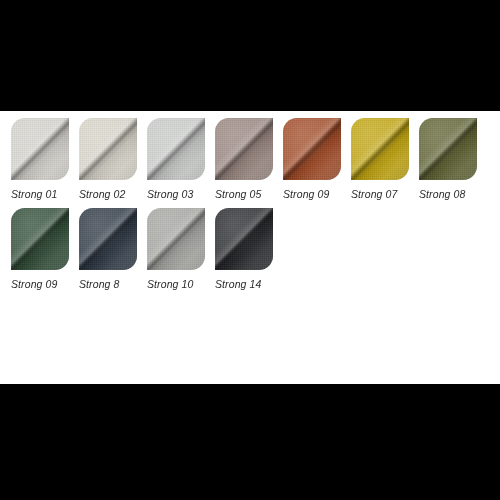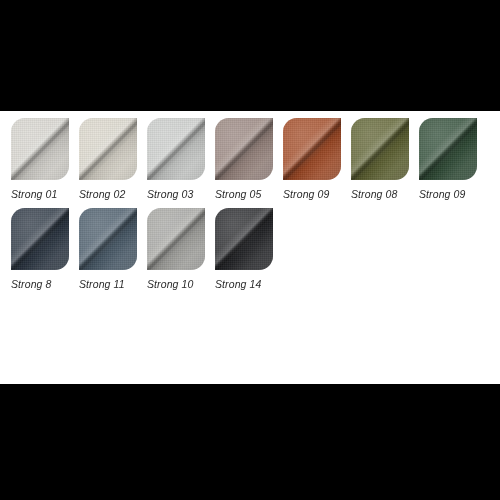--- a/index.html
+++ b/index.html
@@ -157,6 +157,15 @@
           <div class="swatch-label">Strong 09</div>
         </div>
         <div class="swatch-cell">
+          <div class="swatch-tile" style="background: rgb(197, 168, 12);">
+            <div class="fold fold-light"></div>
+            <div class="fold fold-crease"></div>
+            <div class="fold fold-tex"></div>
+            <div class="fold fold-vig"></div>
+          </div>
+          <div class="swatch-label">Strong 07</div>
+        </div>
+        <div class="swatch-cell">
           <div class="swatch-tile" style="background: rgb(95, 99, 49);">
             <div class="fold fold-light"></div>
             <div class="fold fold-crease"></div>

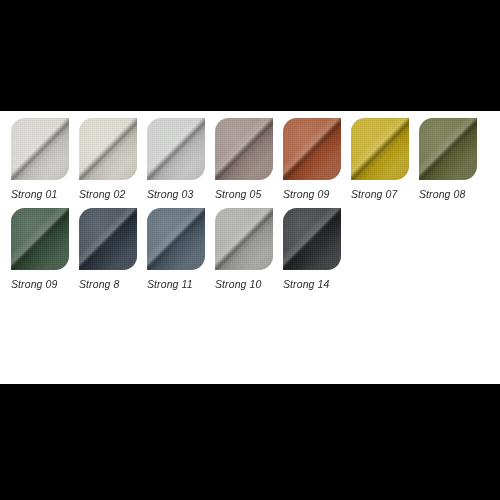--- a/index.html
+++ b/index.html
@@ -193,15 +193,6 @@
           <div class="swatch-label">Strong 8</div>
         </div>
         <div class="swatch-cell">
-          <div class="swatch-tile" style="background: rgb(74, 92, 107);">
-            <div class="fold fold-light"></div>
-            <div class="fold fold-crease"></div>
-            <div class="fold fold-tex"></div>
-            <div class="fold fold-vig"></div>
-          </div>
-          <div class="swatch-label">Strong 11</div>
-        </div>
-        <div class="swatch-cell">
           <div class="swatch-tile" style="background: rgb(168, 168, 164);">
             <div class="fold fold-light"></div>
             <div class="fold fold-crease"></div>

